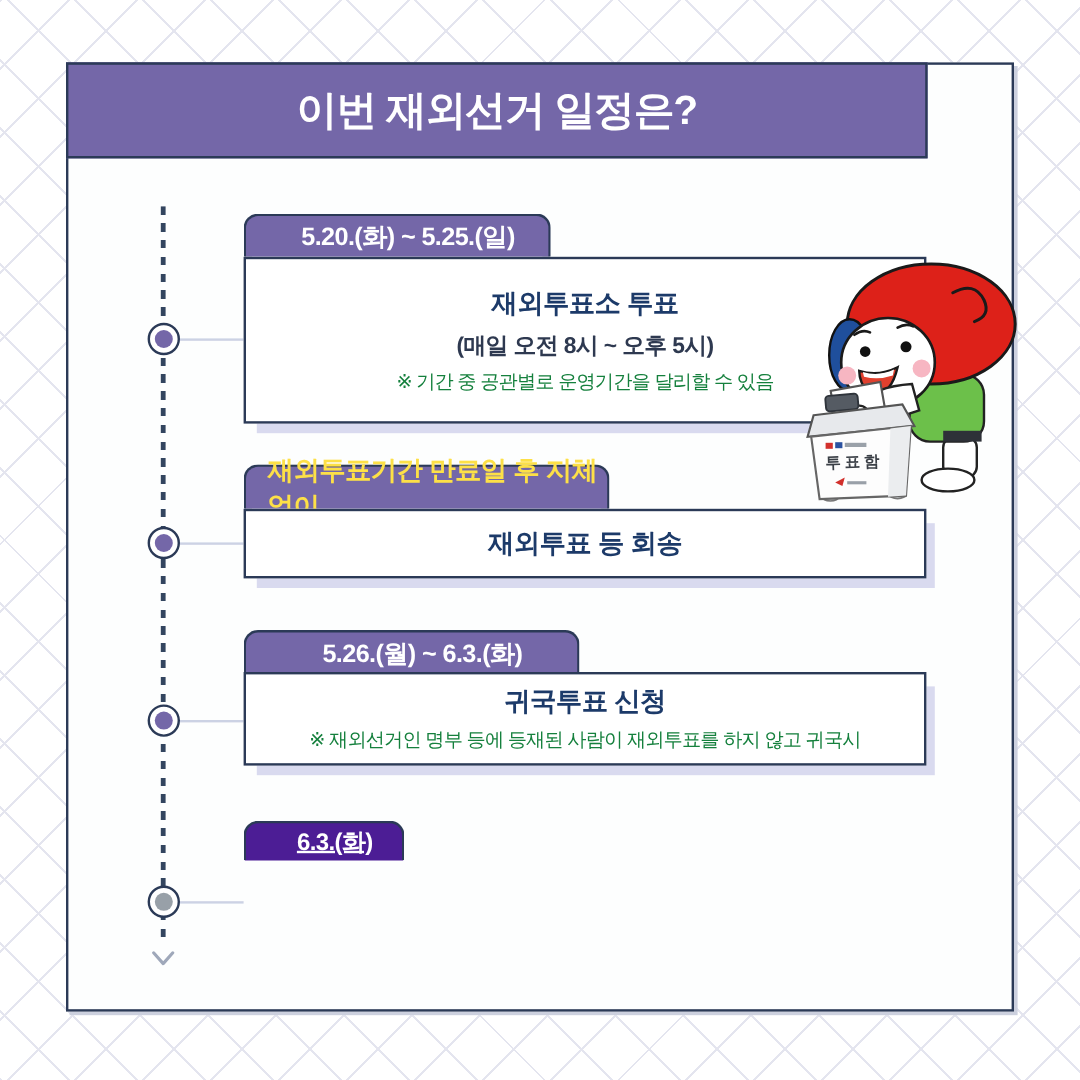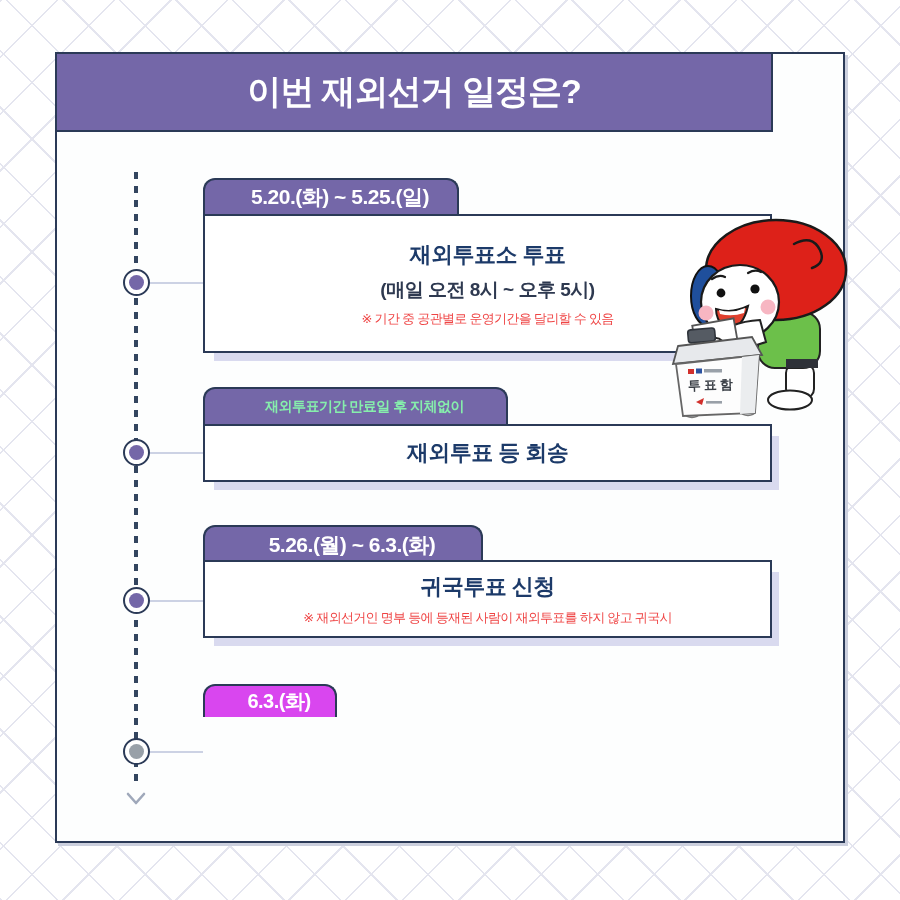--- a/index.html
+++ b/index.html
@@ -60,7 +60,7 @@
   }
   .card-title{font-size:22px;font-weight:800;color:#1c3a69;letter-spacing:-0.5px;}
   .card-subtitle{font-size:19px;font-weight:700;color:#2e3950;margin-top:7px;letter-spacing:-0.5px;}
-  .card-note{font-size:13px;font-weight:500;color:#ef4444;margin-top:7px;letter-spacing:-0.7px;text-align:center;}
+  .card-note{font-size:16px;font-weight:500;color:#15803d;margin-top:7px;letter-spacing:-0.7px;text-align:center;}
 
   .mascot{position:absolute;left:658px;top:216px;}
 </style>

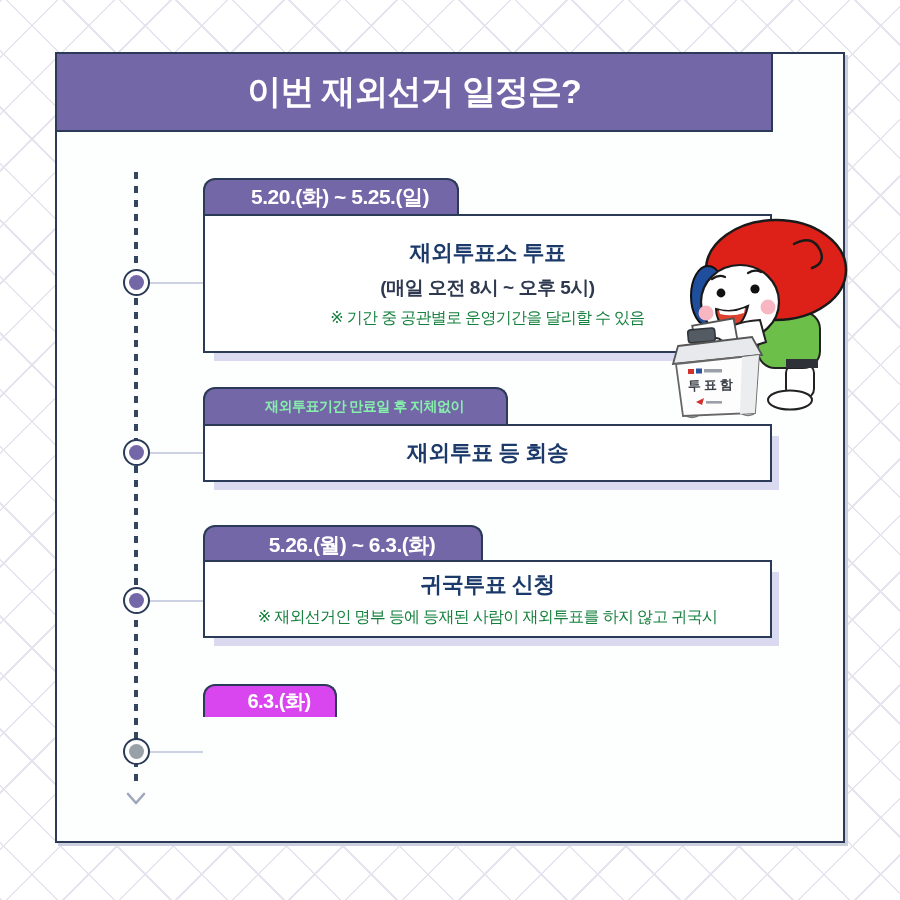--- a/index.html
+++ b/index.html
@@ -49,7 +49,7 @@
     display:flex;align-items:center;justify-content:center;
     color:#ffffff;font-weight:800;font-size:21px;letter-spacing:-0.5px;padding-left:18px;
   }
-  .badge--darktext{color:#86efac;font-size:14px;}
+  .badge--darktext{color:#fde047;font-size:22px;}
   .badge--gray{background:#d946ef;}
   .card{
     position:absolute;box-sizing:border-box;background:#ffffff;

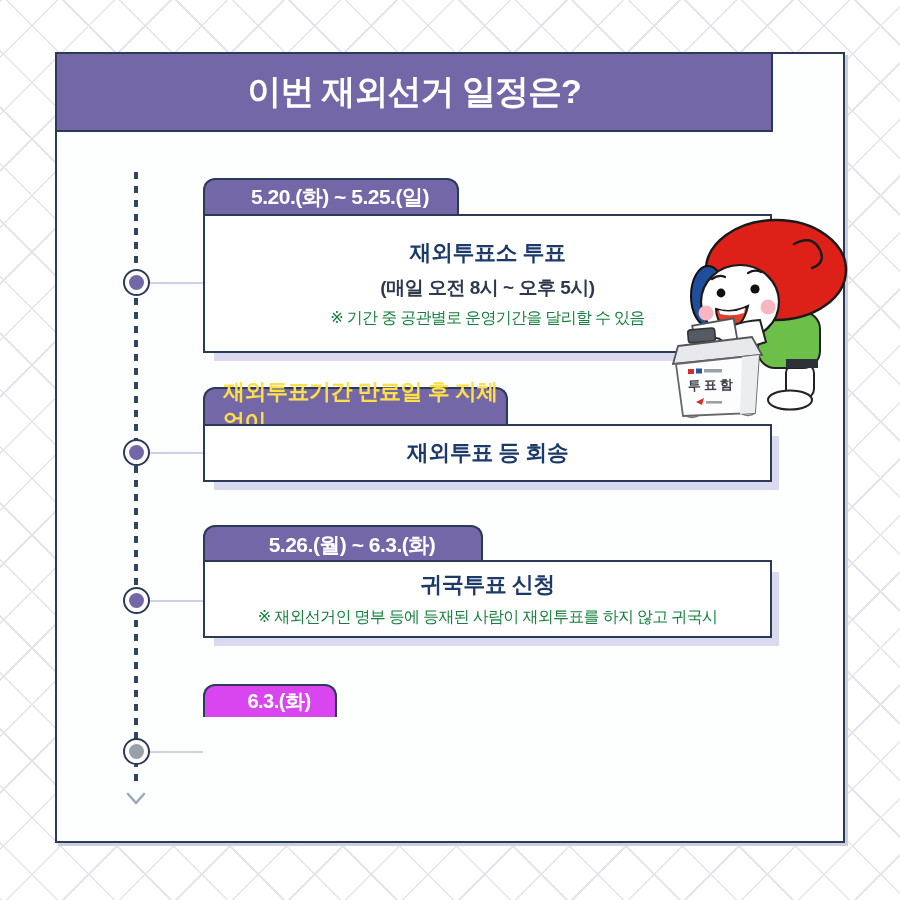--- a/index.html
+++ b/index.html
@@ -50,7 +50,7 @@
     color:#ffffff;font-weight:800;font-size:21px;letter-spacing:-0.5px;padding-left:18px;
   }
   .badge--darktext{color:#fde047;font-size:22px;}
-  .badge--gray{background:#d946ef;}
+  .badge--gray{background:#4c1d95;text-decoration:underline;}
   .card{
     position:absolute;box-sizing:border-box;background:#ffffff;
     border:2px solid #2b3a57;

